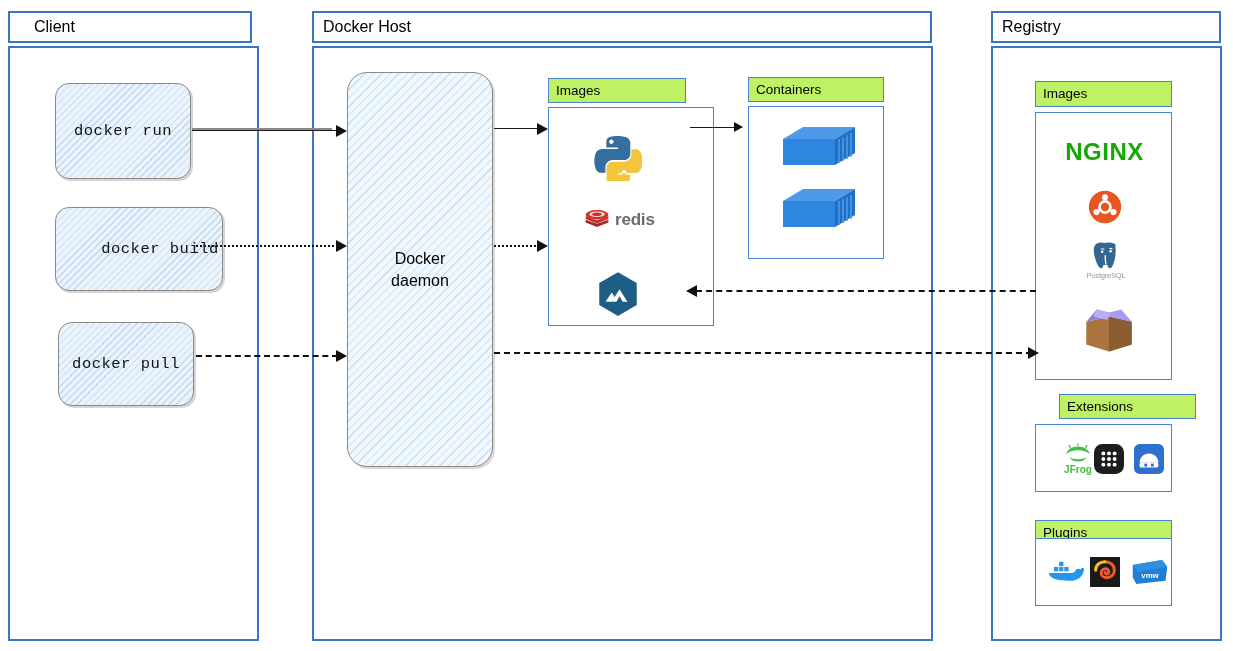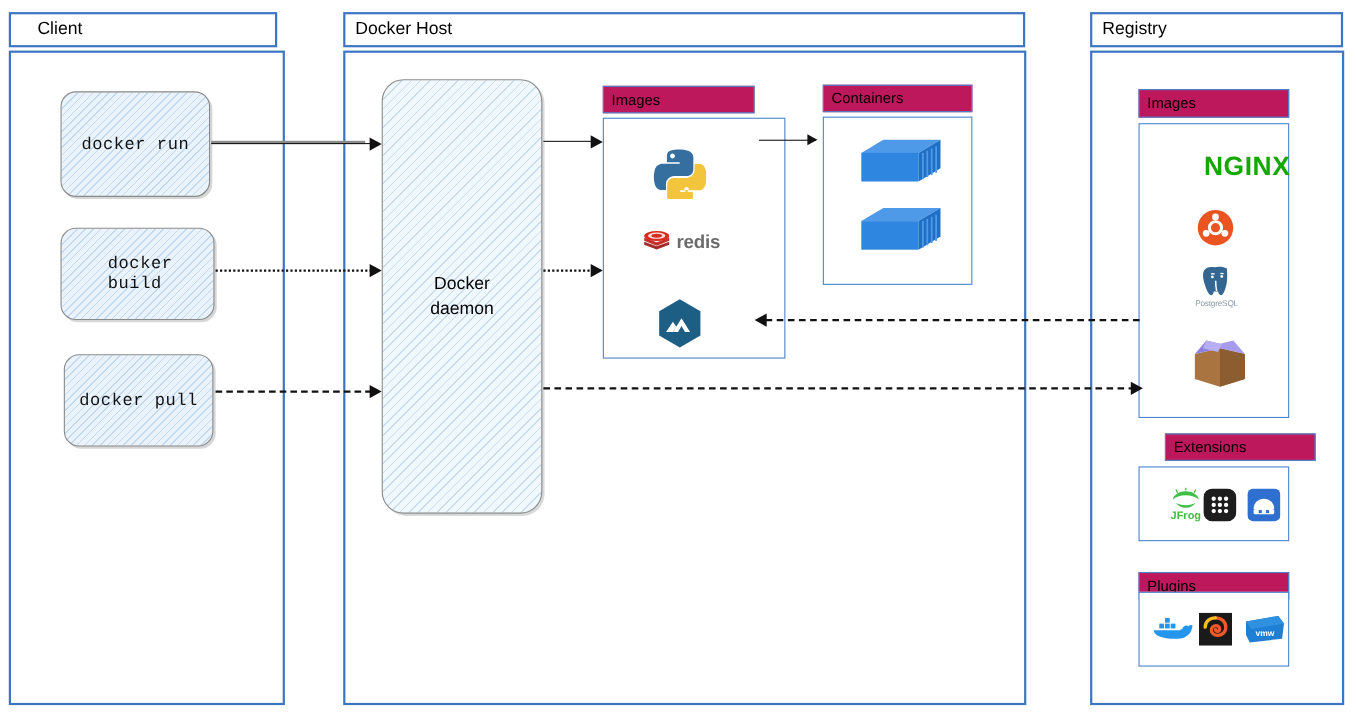--- a/index.html
+++ b/index.html
@@ -39,7 +39,7 @@
   
   .sub-header {
     border: 1.6px solid #4a85cc;
-    background: #be185d;
+    background: #bef264;
     font-size: 13.5px;
     line-height: 1;
     display: flex;

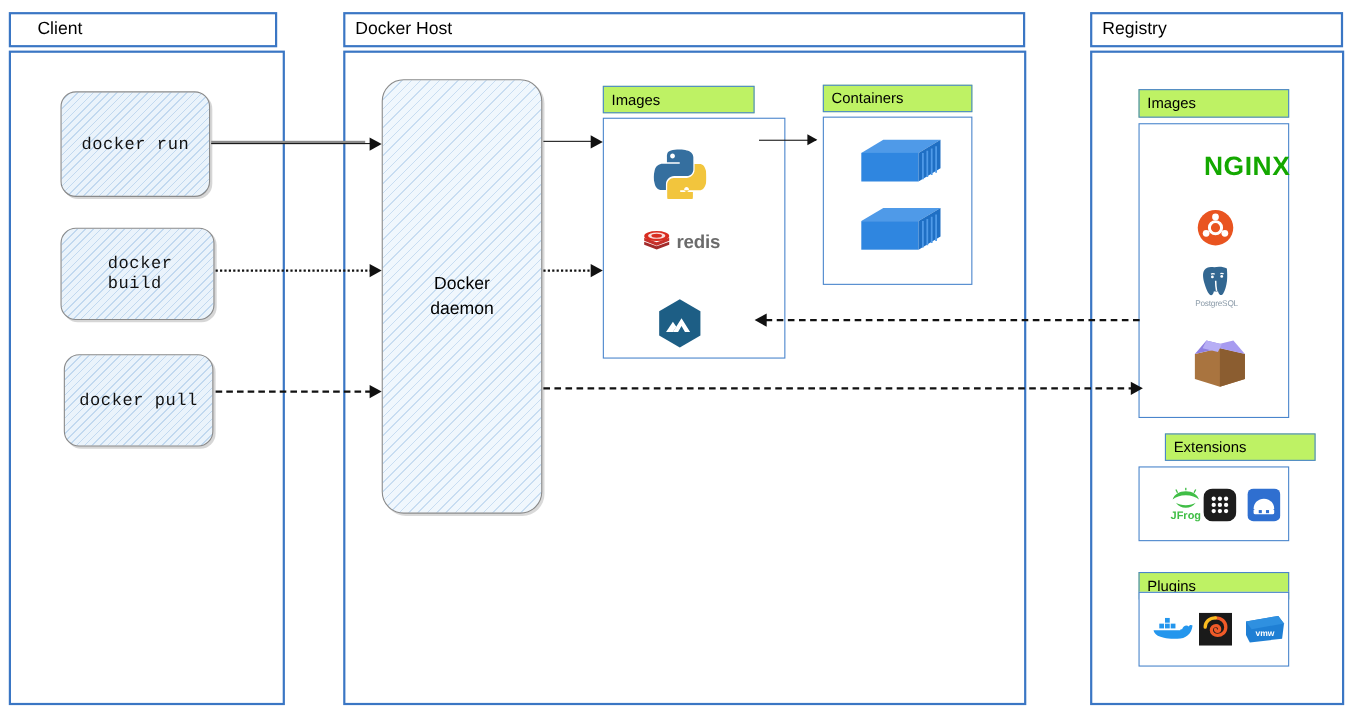--- a/index.html
+++ b/index.html
@@ -245,7 +245,7 @@
   </div>
   <div class="abs sub-body" style="left:1035px; top:112px; width:137px; height:268px;">
 
-    <div class="abs nginx-text" style="left:0px; top:25px; width:137px; height:30px; text-align:right;">
+    <div class="abs nginx-text" style="left:0px; top:25px; width:137px; height:30px; text-align:center;">
       <span>NGINX</span>
     </div>
 

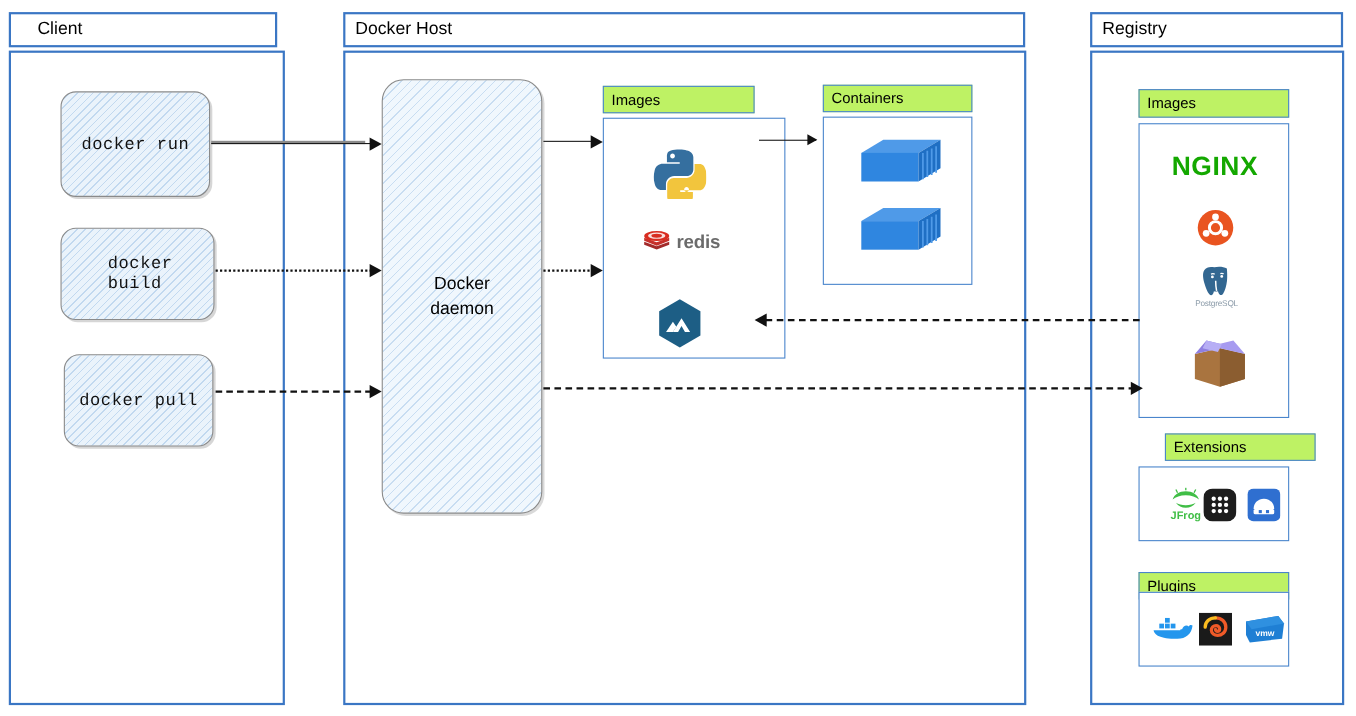--- a/index.html
+++ b/index.html
@@ -149,7 +149,7 @@
     <span>docker run</span>
   </div>
 
-  <div class="abs cmd-box" style="left:55px; top:207px; width:140px; height:84px;padding-left:42px;">
+  <div class="abs cmd-box" style="left:55px; top:207px; width:168px; height:84px;padding-left:42px;">
     <span>docker build</span>
   </div>
 

